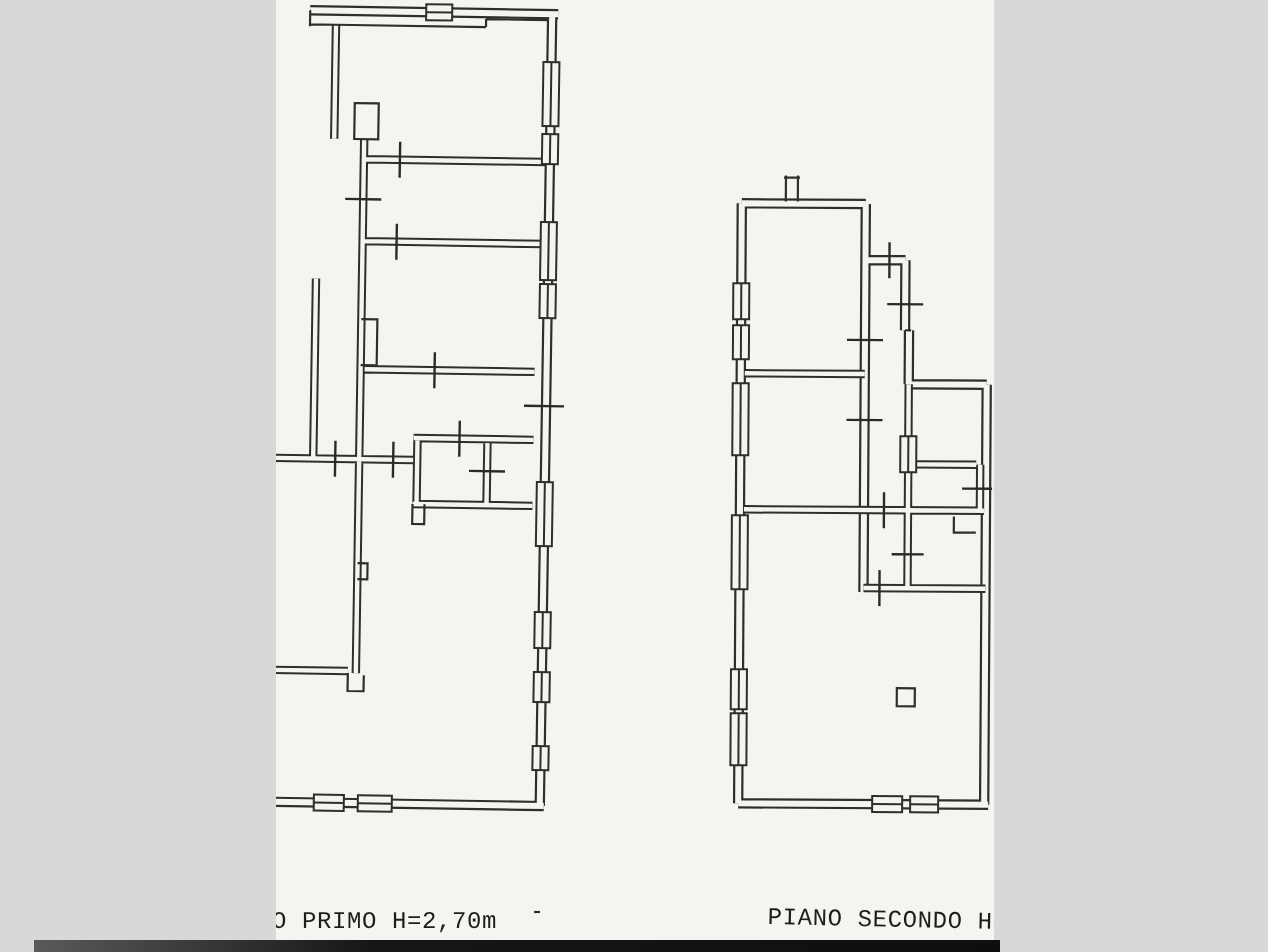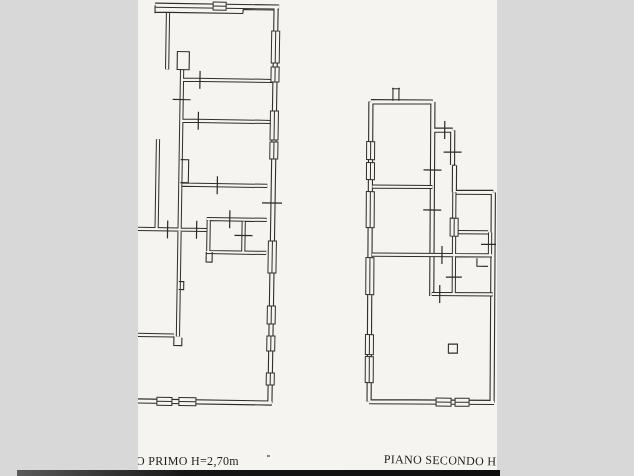--- a/index.html
+++ b/index.html
@@ -8,7 +8,7 @@
     width:634px;height:476px;
     background:#d8d8d8;
     overflow:hidden;
-    font-family:Liberation Serif, serif;
+    font-family:Liberation Mono, monospace;
   }
   .sheet{
     position:absolute;

